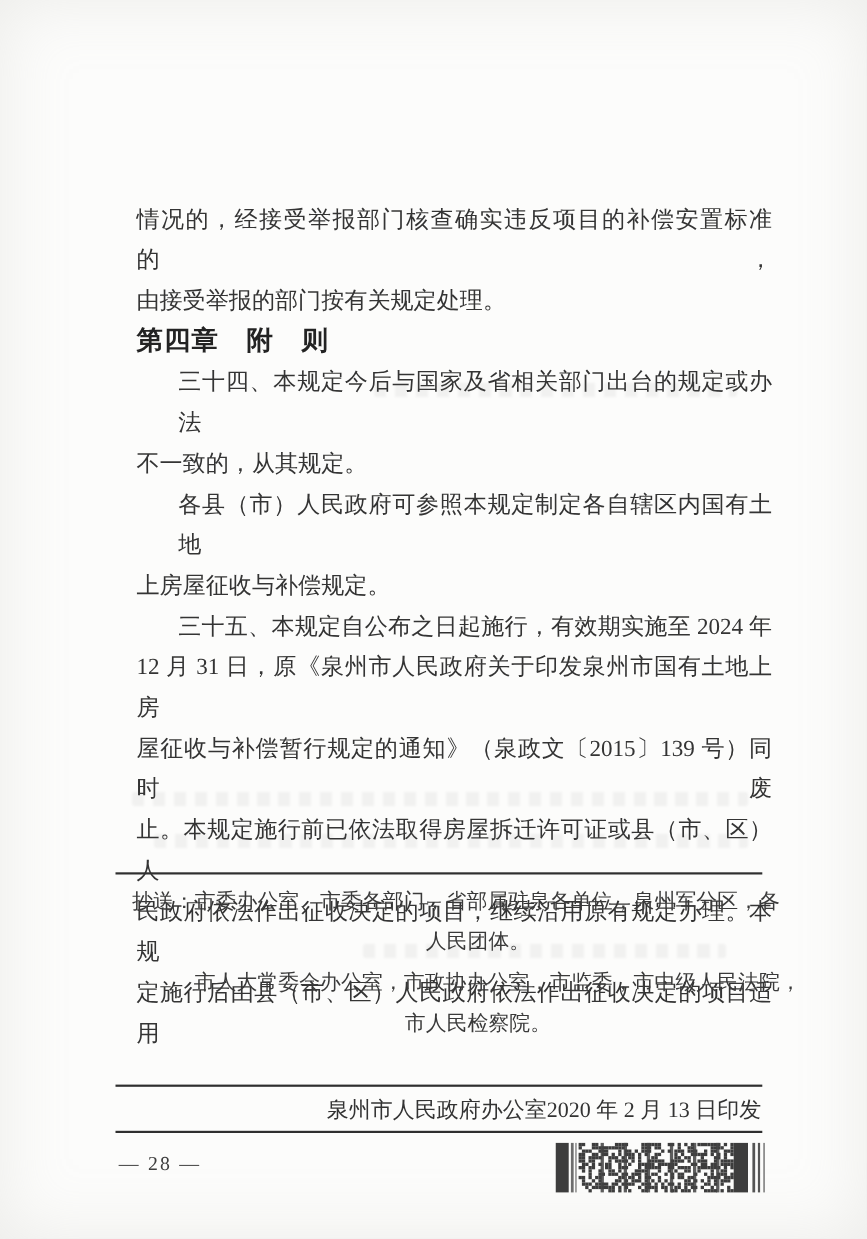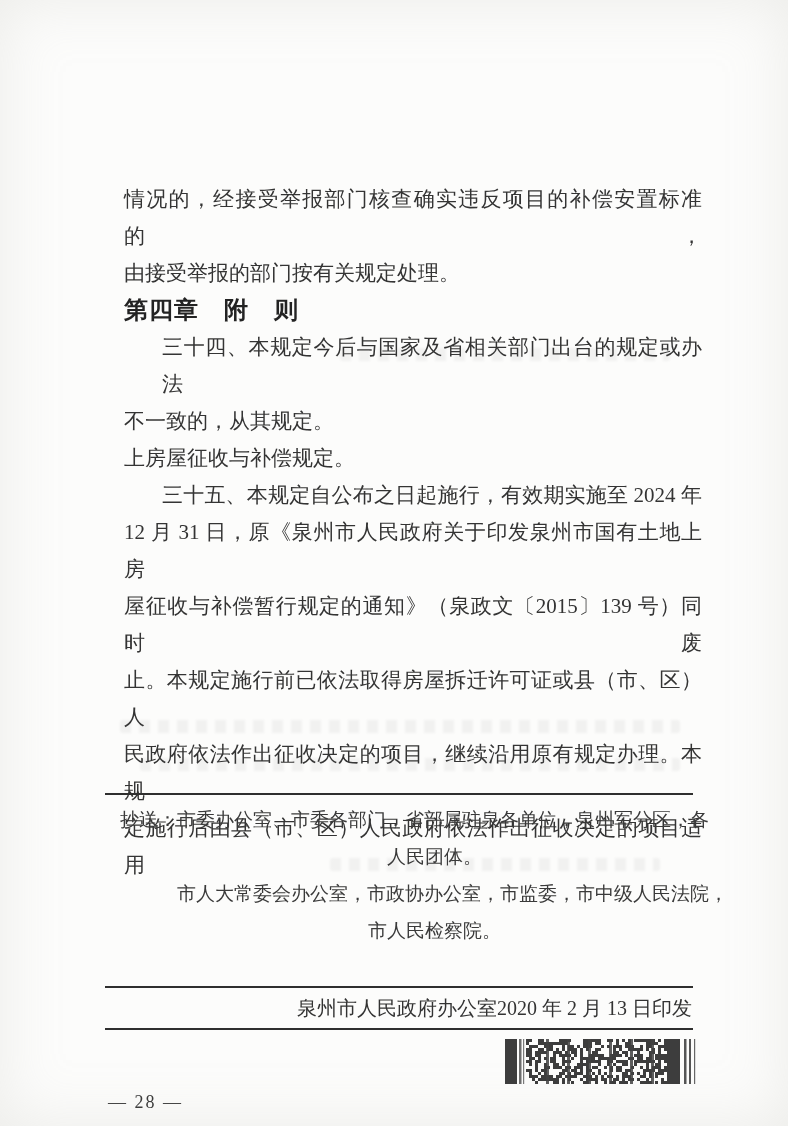--- a/index.html
+++ b/index.html
@@ -67,6 +67,7 @@
     <div class="chapter">第四章　附　则</div>
     <div class="line just indent">三十四、本规定今后与国家及省相关部门出台的规定或办法</div>
     <div class="line">不一致的，从其规定。</div>
+    <div class="line just indent">各县（市）人民政府可参照本规定制定各自辖区内国有土地</div>
     <div class="line">上房屋征收与补偿规定。</div>
     <div class="line just indent">三十五、本规定自公布之日起施行，有效期实施至 2024 年</div>
     <div class="line just">12 月 31 日，原《泉州市人民政府关于印发泉州市国有土地上房</div>

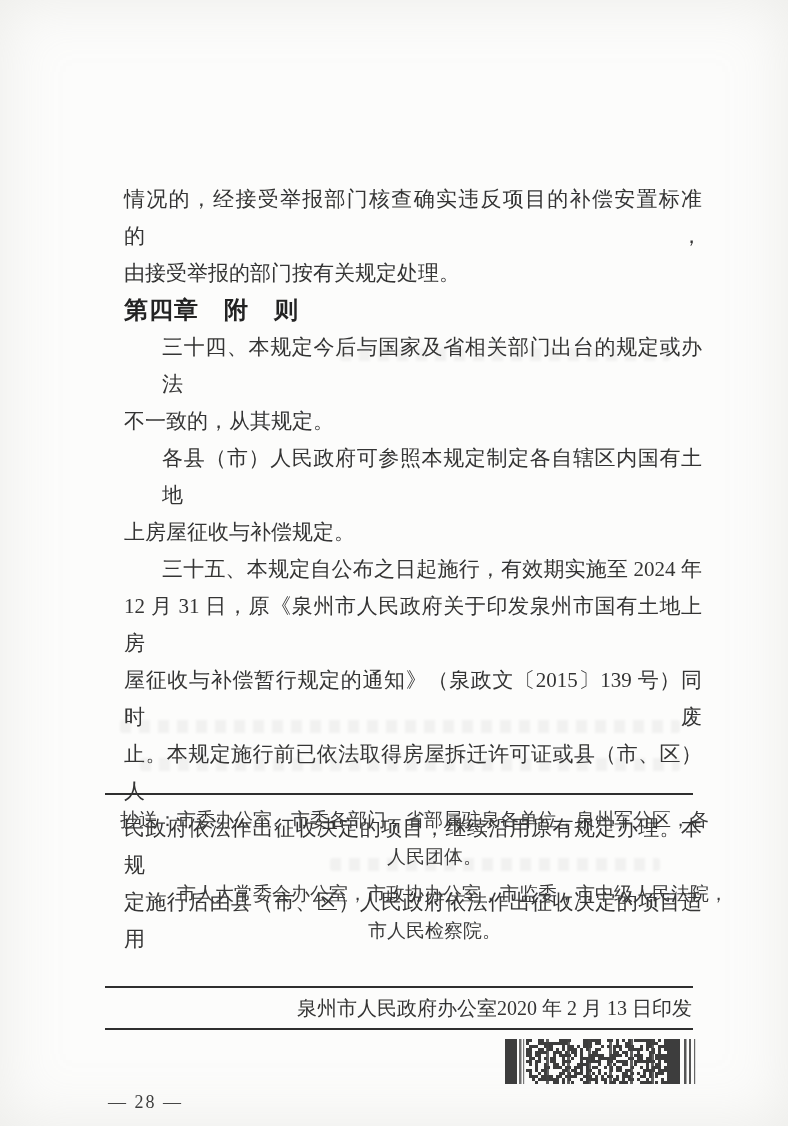--- a/index.html
+++ b/index.html
@@ -46,7 +46,7 @@
   }
   .page-number{
     position:absolute;left:108px;top:1048px;
-    font-size:18px;letter-spacing:2px;color:#3d3d3d;margin-top:44px;
+    font-size:18px;letter-spacing:2px;color:#3d3d3d;
   }
   .barcode{position:absolute;left:505px;top:1038px;}
   

